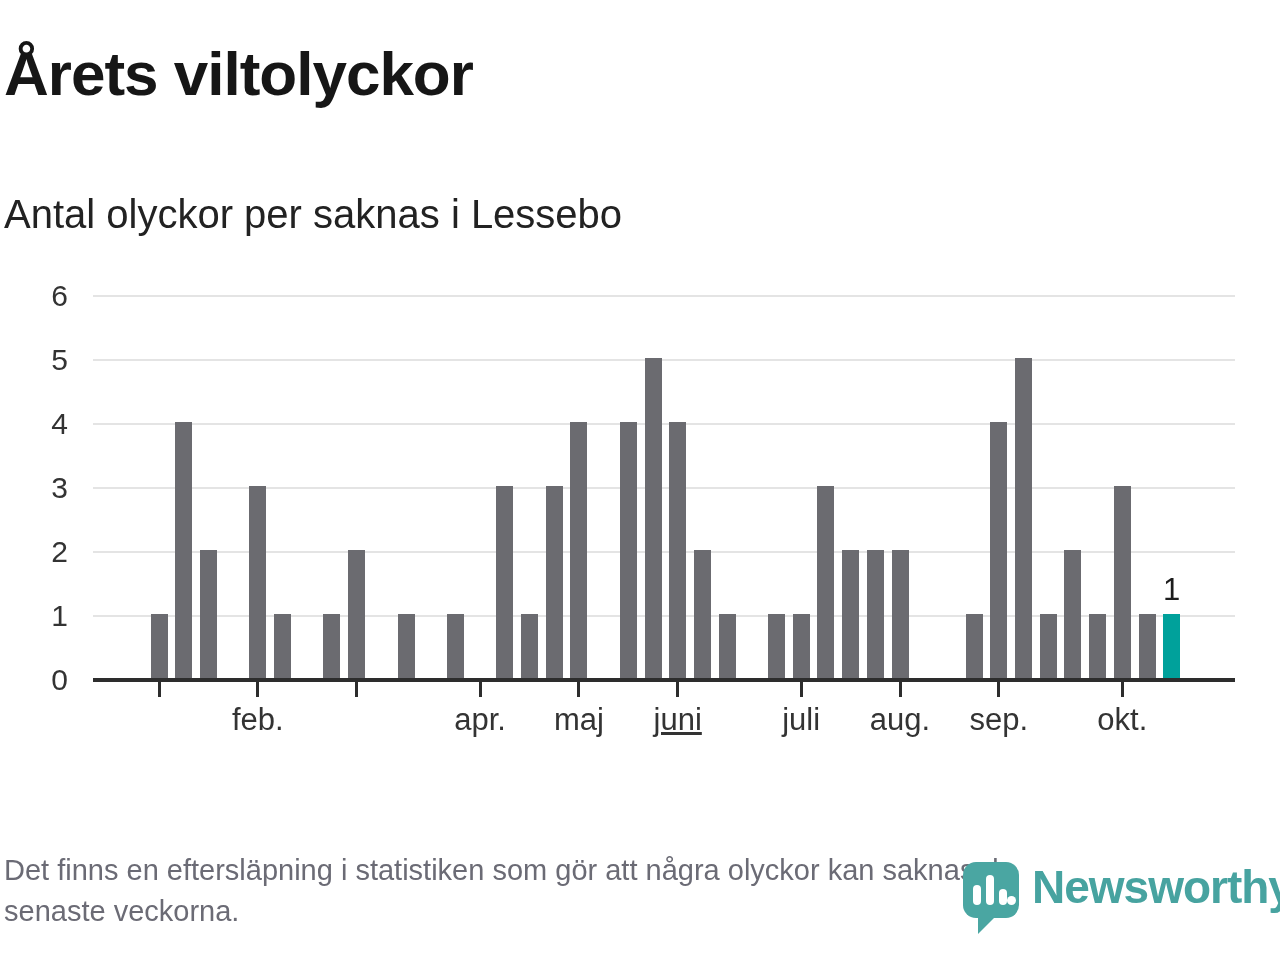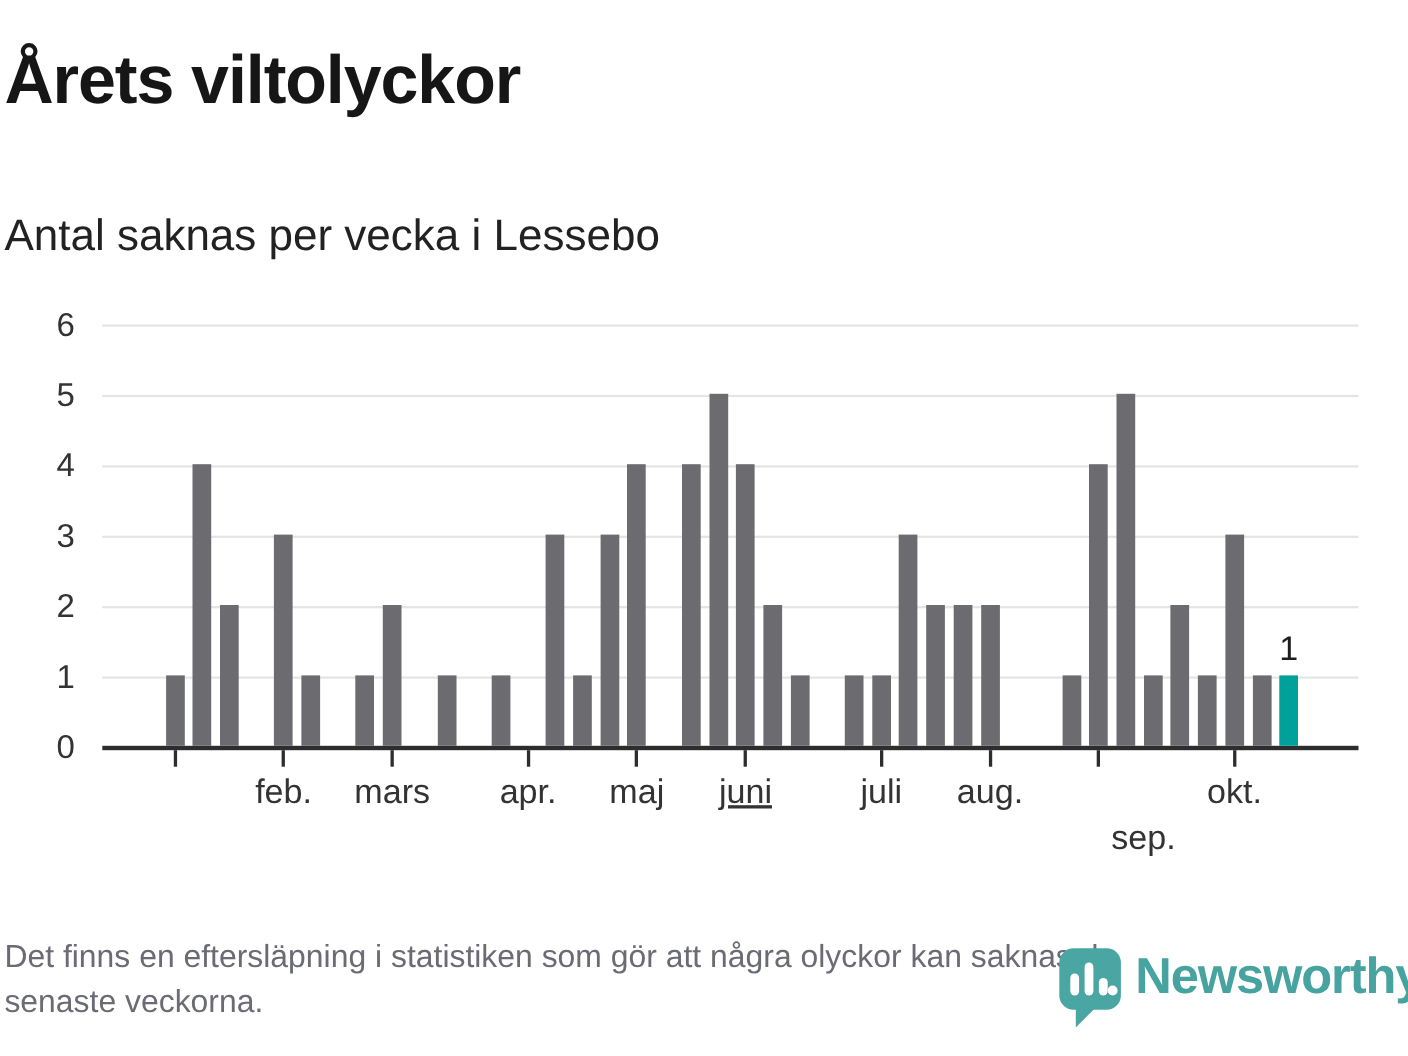--- a/index.html
+++ b/index.html
@@ -29,7 +29,7 @@
 <body>
 
 <div class="abs" id="title">Årets viltolyckor</div>
-<div class="abs" id="subtitle">Antal saknas per vecka i Lessebo</div>
+<div class="abs" id="subtitle">Antal olyckor per saknas i Lessebo</div>
 
 <div class="abs" id="chart">
     <div class="axisline" style="left: 93px; top: 678px; width: 1142px;"></div>

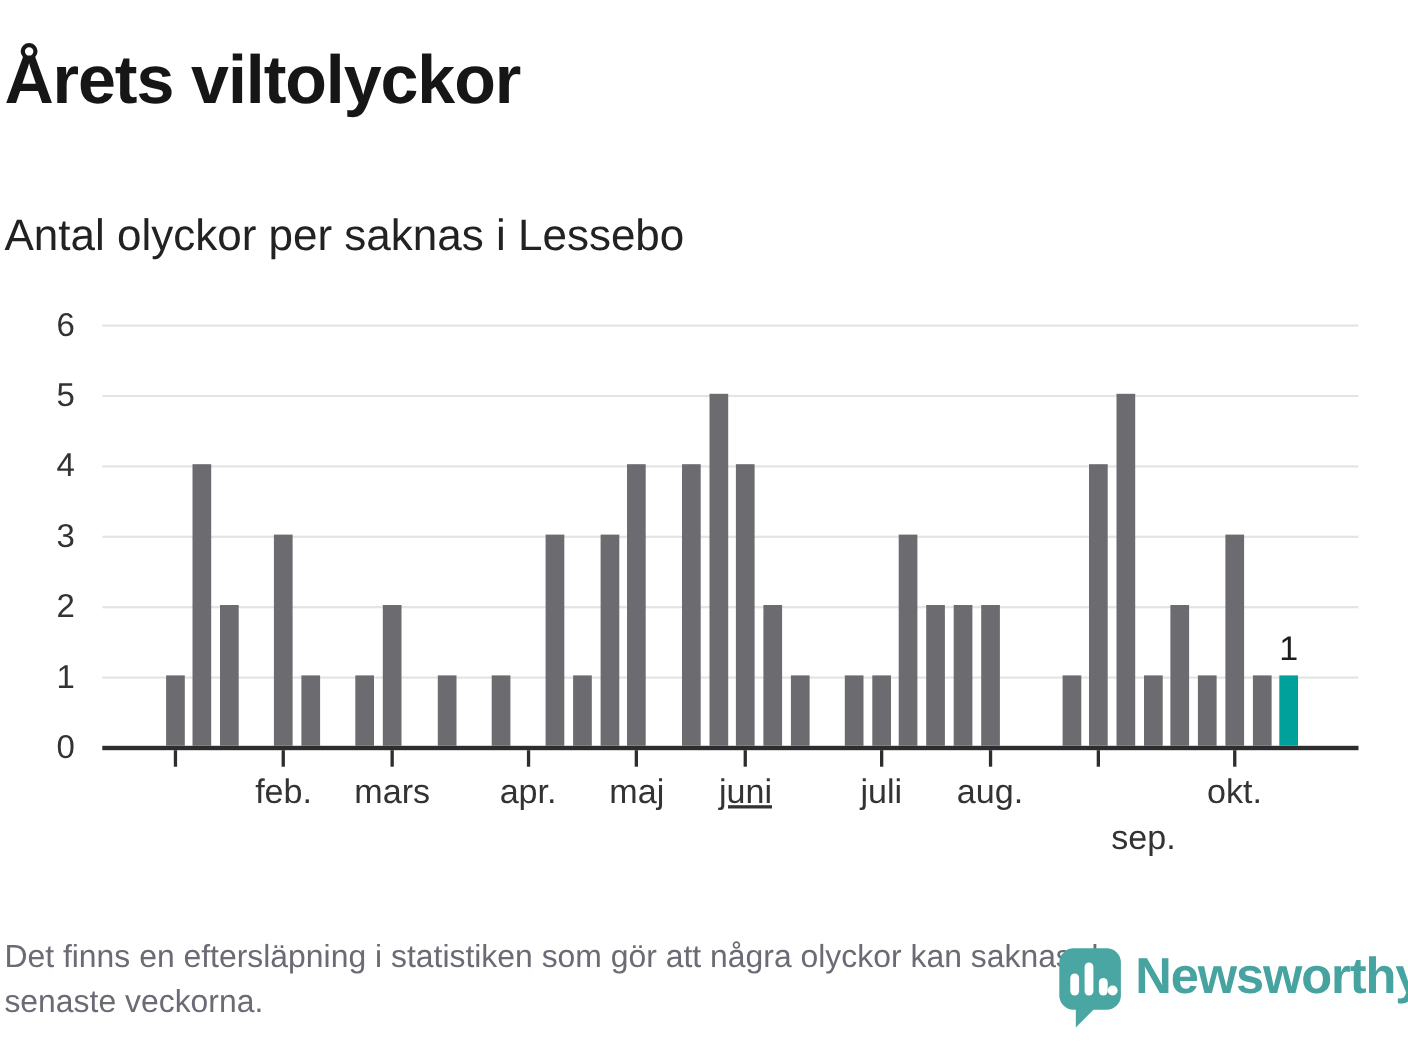--- a/index.html
+++ b/index.html
@@ -84,7 +84,6 @@
     <div class="xtick" style="left: 256.3px; top: 682px; background: rgb(45, 45, 45);"></div>
     <div class="xlabel" style="left: 187.8px; top: 702px;">feb.</div>
     <div class="xtick" style="left: 355.1px; top: 682px; background: rgb(45, 45, 45);"></div>
-    <div class="xlabel" style="left: 286.6px; top: 702px;">mars</div>
     <div class="xtick" style="left: 478.6px; top: 682px; background: rgb(45, 45, 45);"></div>
     <div class="xlabel" style="left: 410.1px; top: 702px;">apr.</div>
     <div class="xtick" style="left: 577.4px; top: 682px; background: rgb(45, 45, 45);"></div>

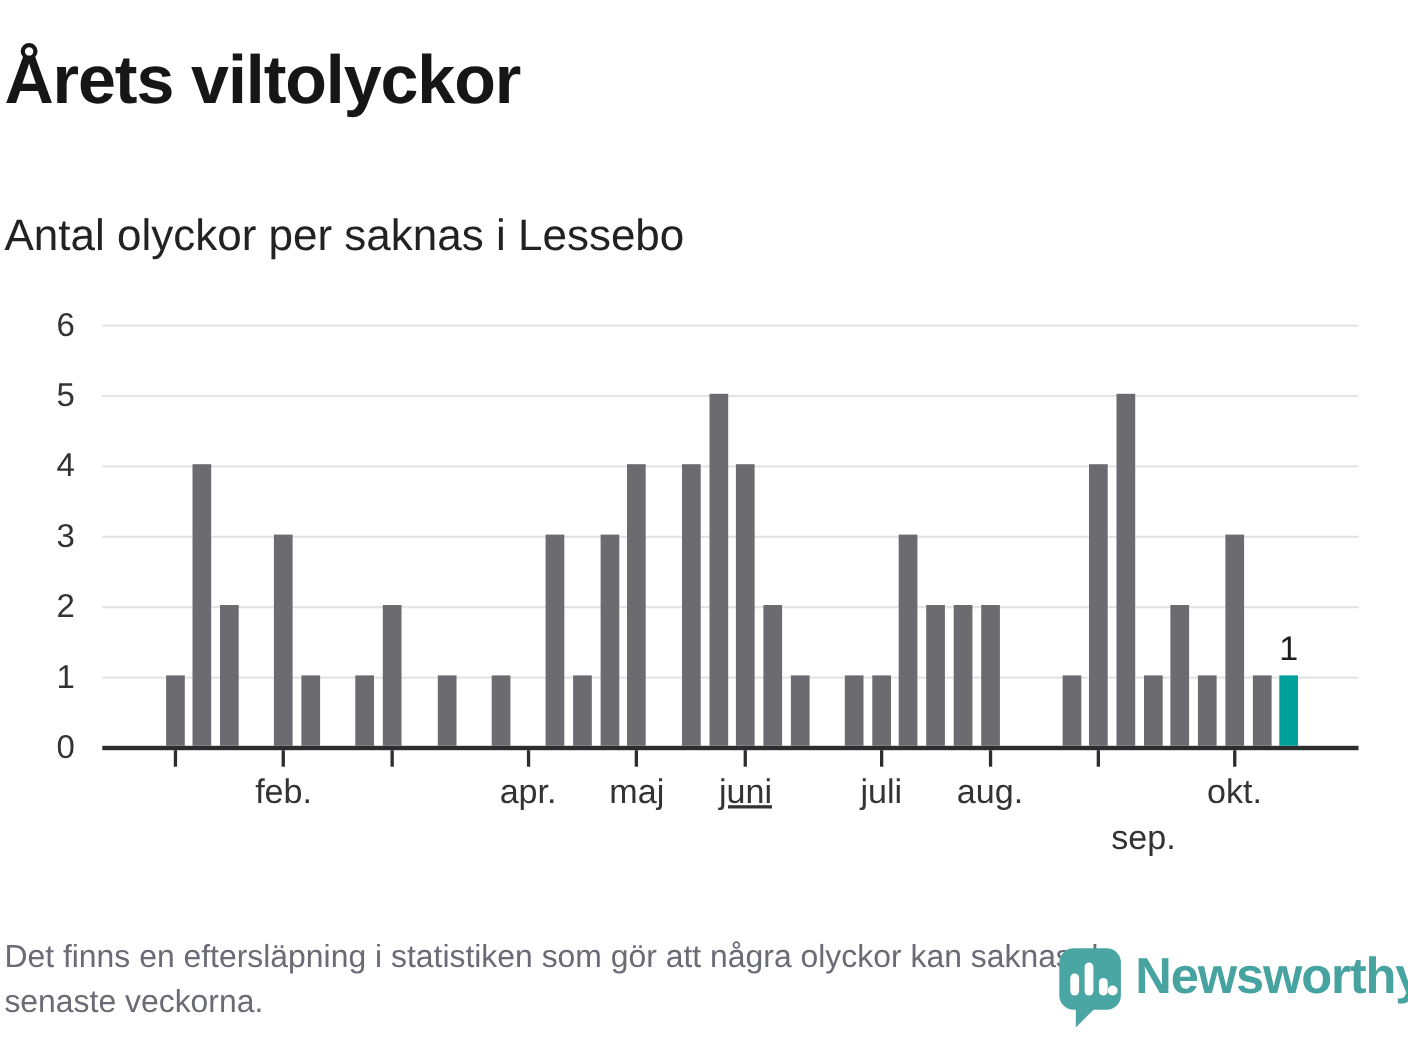--- a/index.html
+++ b/index.html
@@ -95,7 +95,7 @@
     <div class="xtick" style="left: 898.5px; top: 682px; background: rgb(45, 45, 45);"></div>
     <div class="xlabel" style="left: 830px; top: 702px;">aug.</div>
     <div class="xtick" style="left: 997.3px; top: 682px; background: rgb(45, 45, 45);"></div>
-    <div class="xlabel" style="left: 928.8px; top: 744px; text-align: right;">sep.</div>
+    <div class="xlabel" style="left: 928.8px; top: 702px;">sep.</div>
     <div class="xtick" style="left: 1120.8px; top: 682px; background: rgb(45, 45, 45);"></div>
     <div class="xlabel" style="left: 1052.3px; top: 702px;">okt.</div>
   </div>

